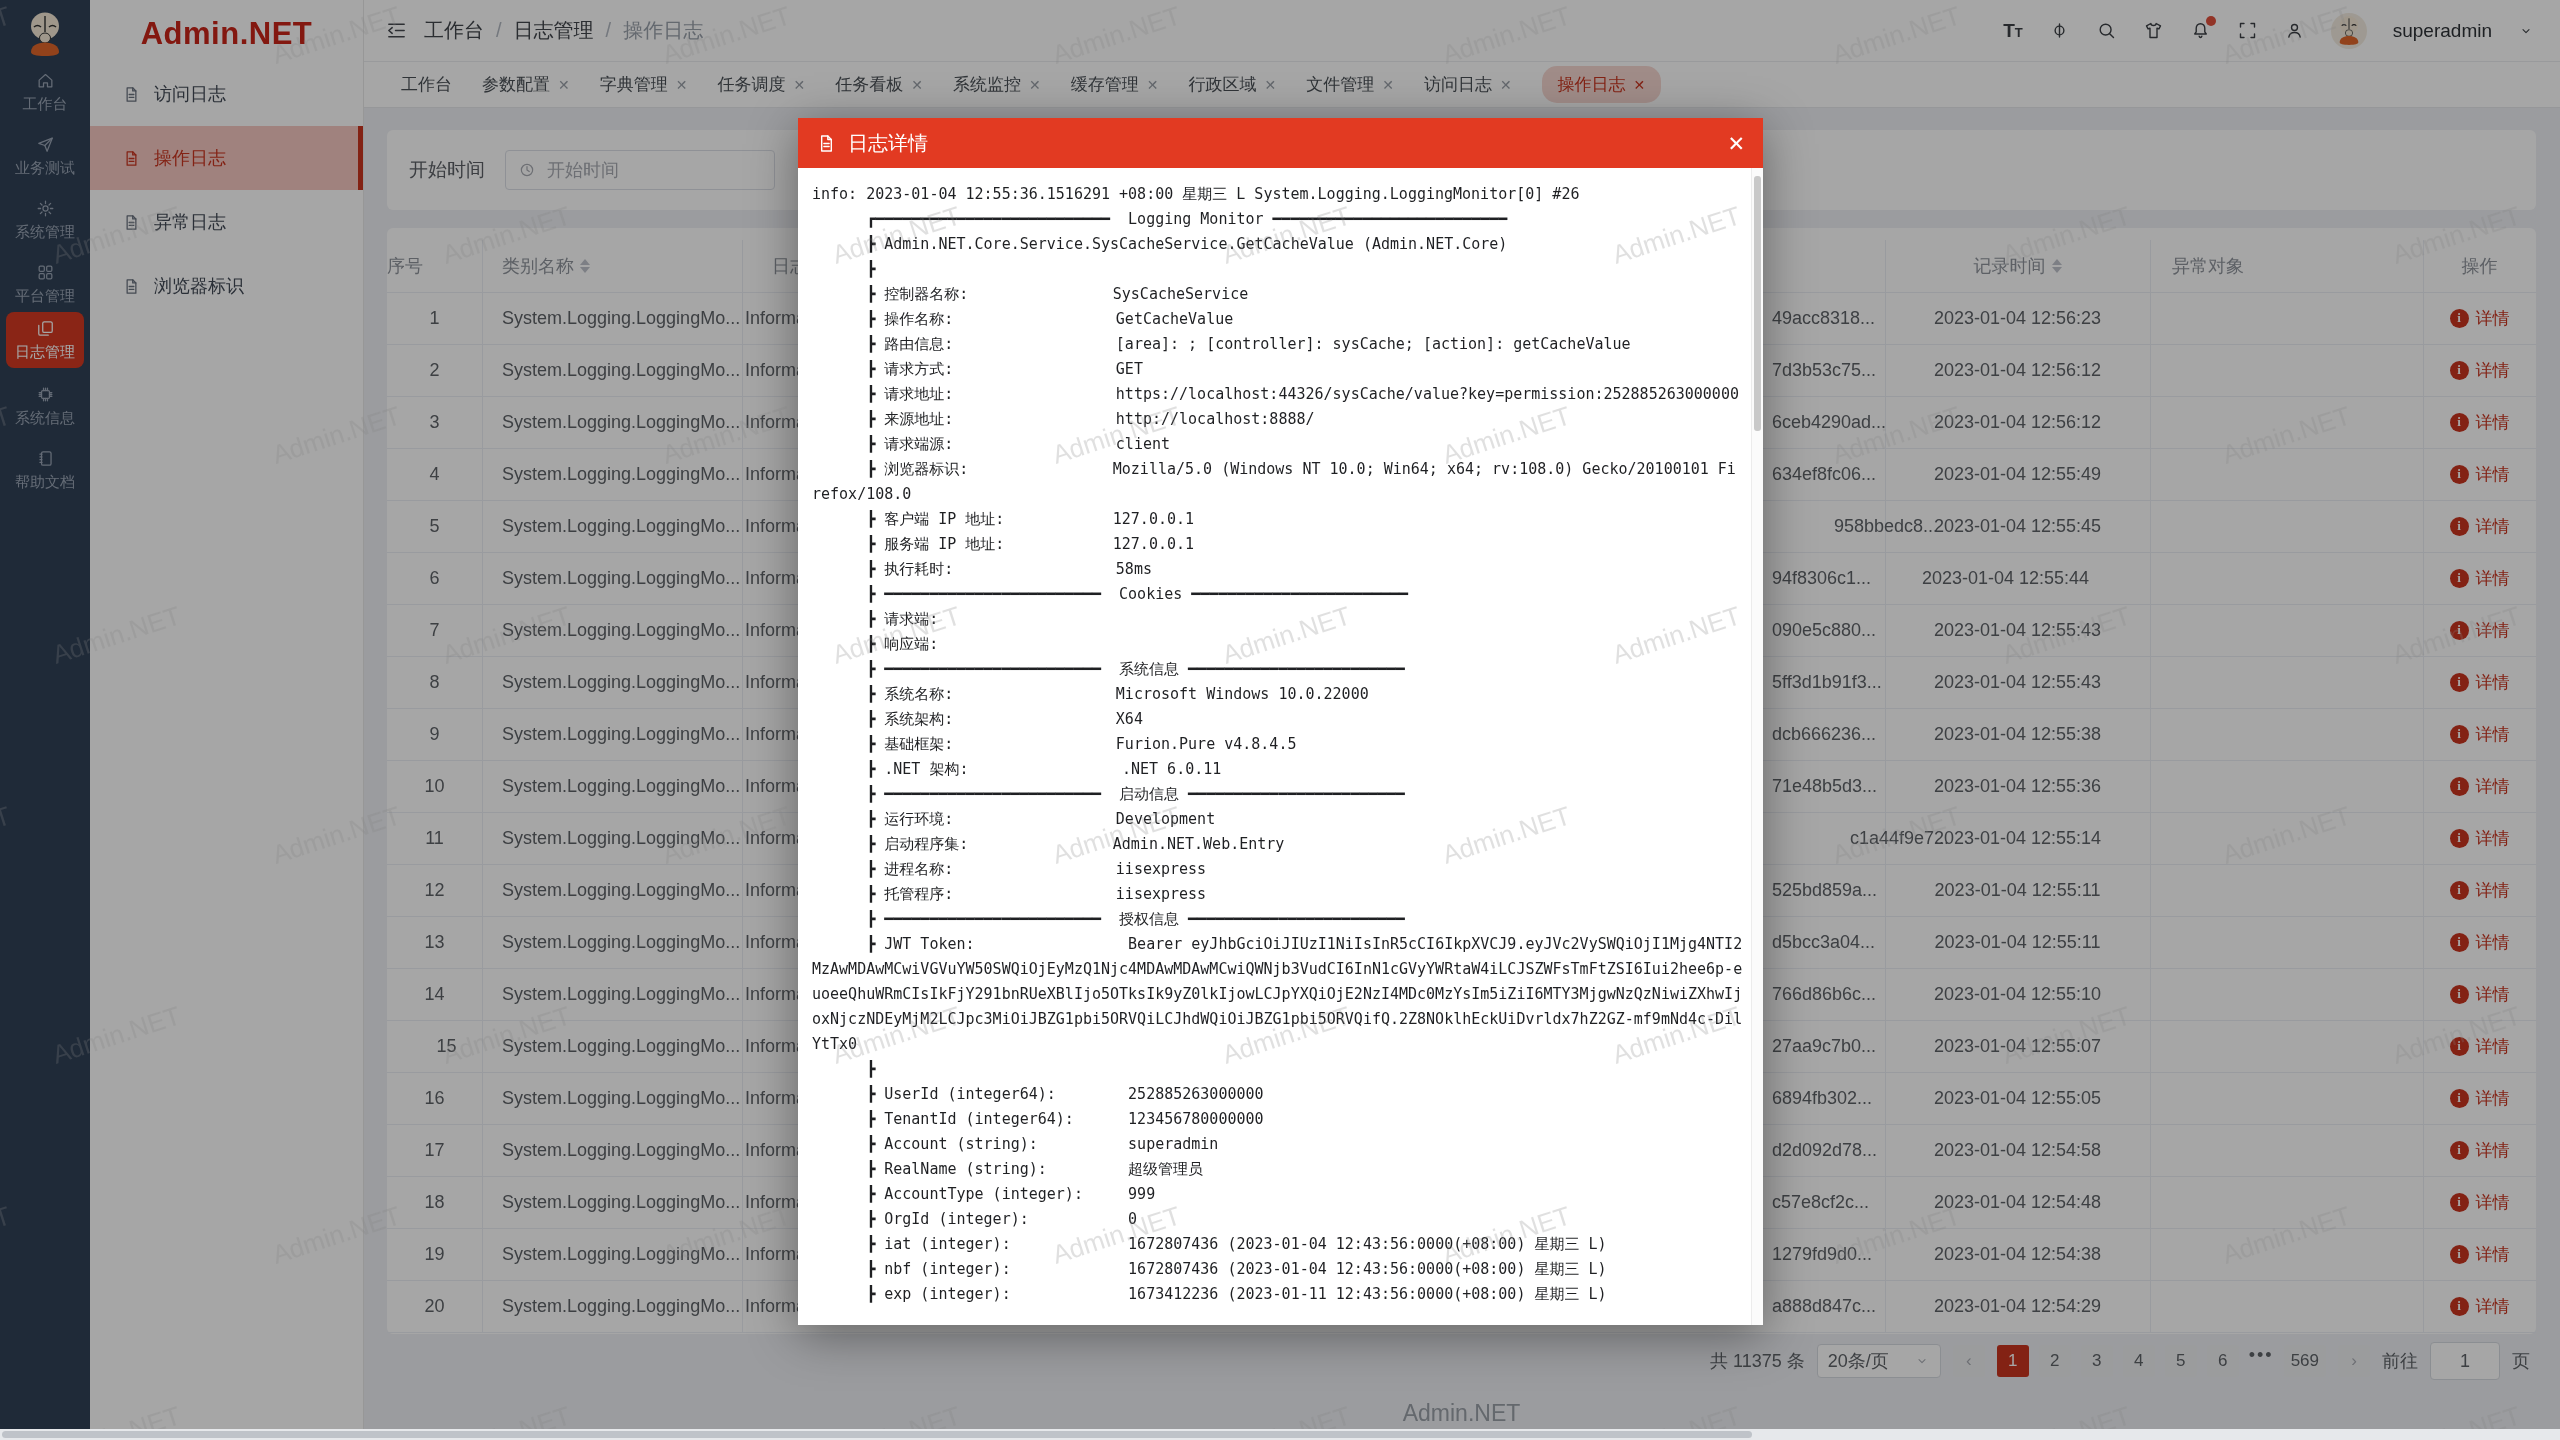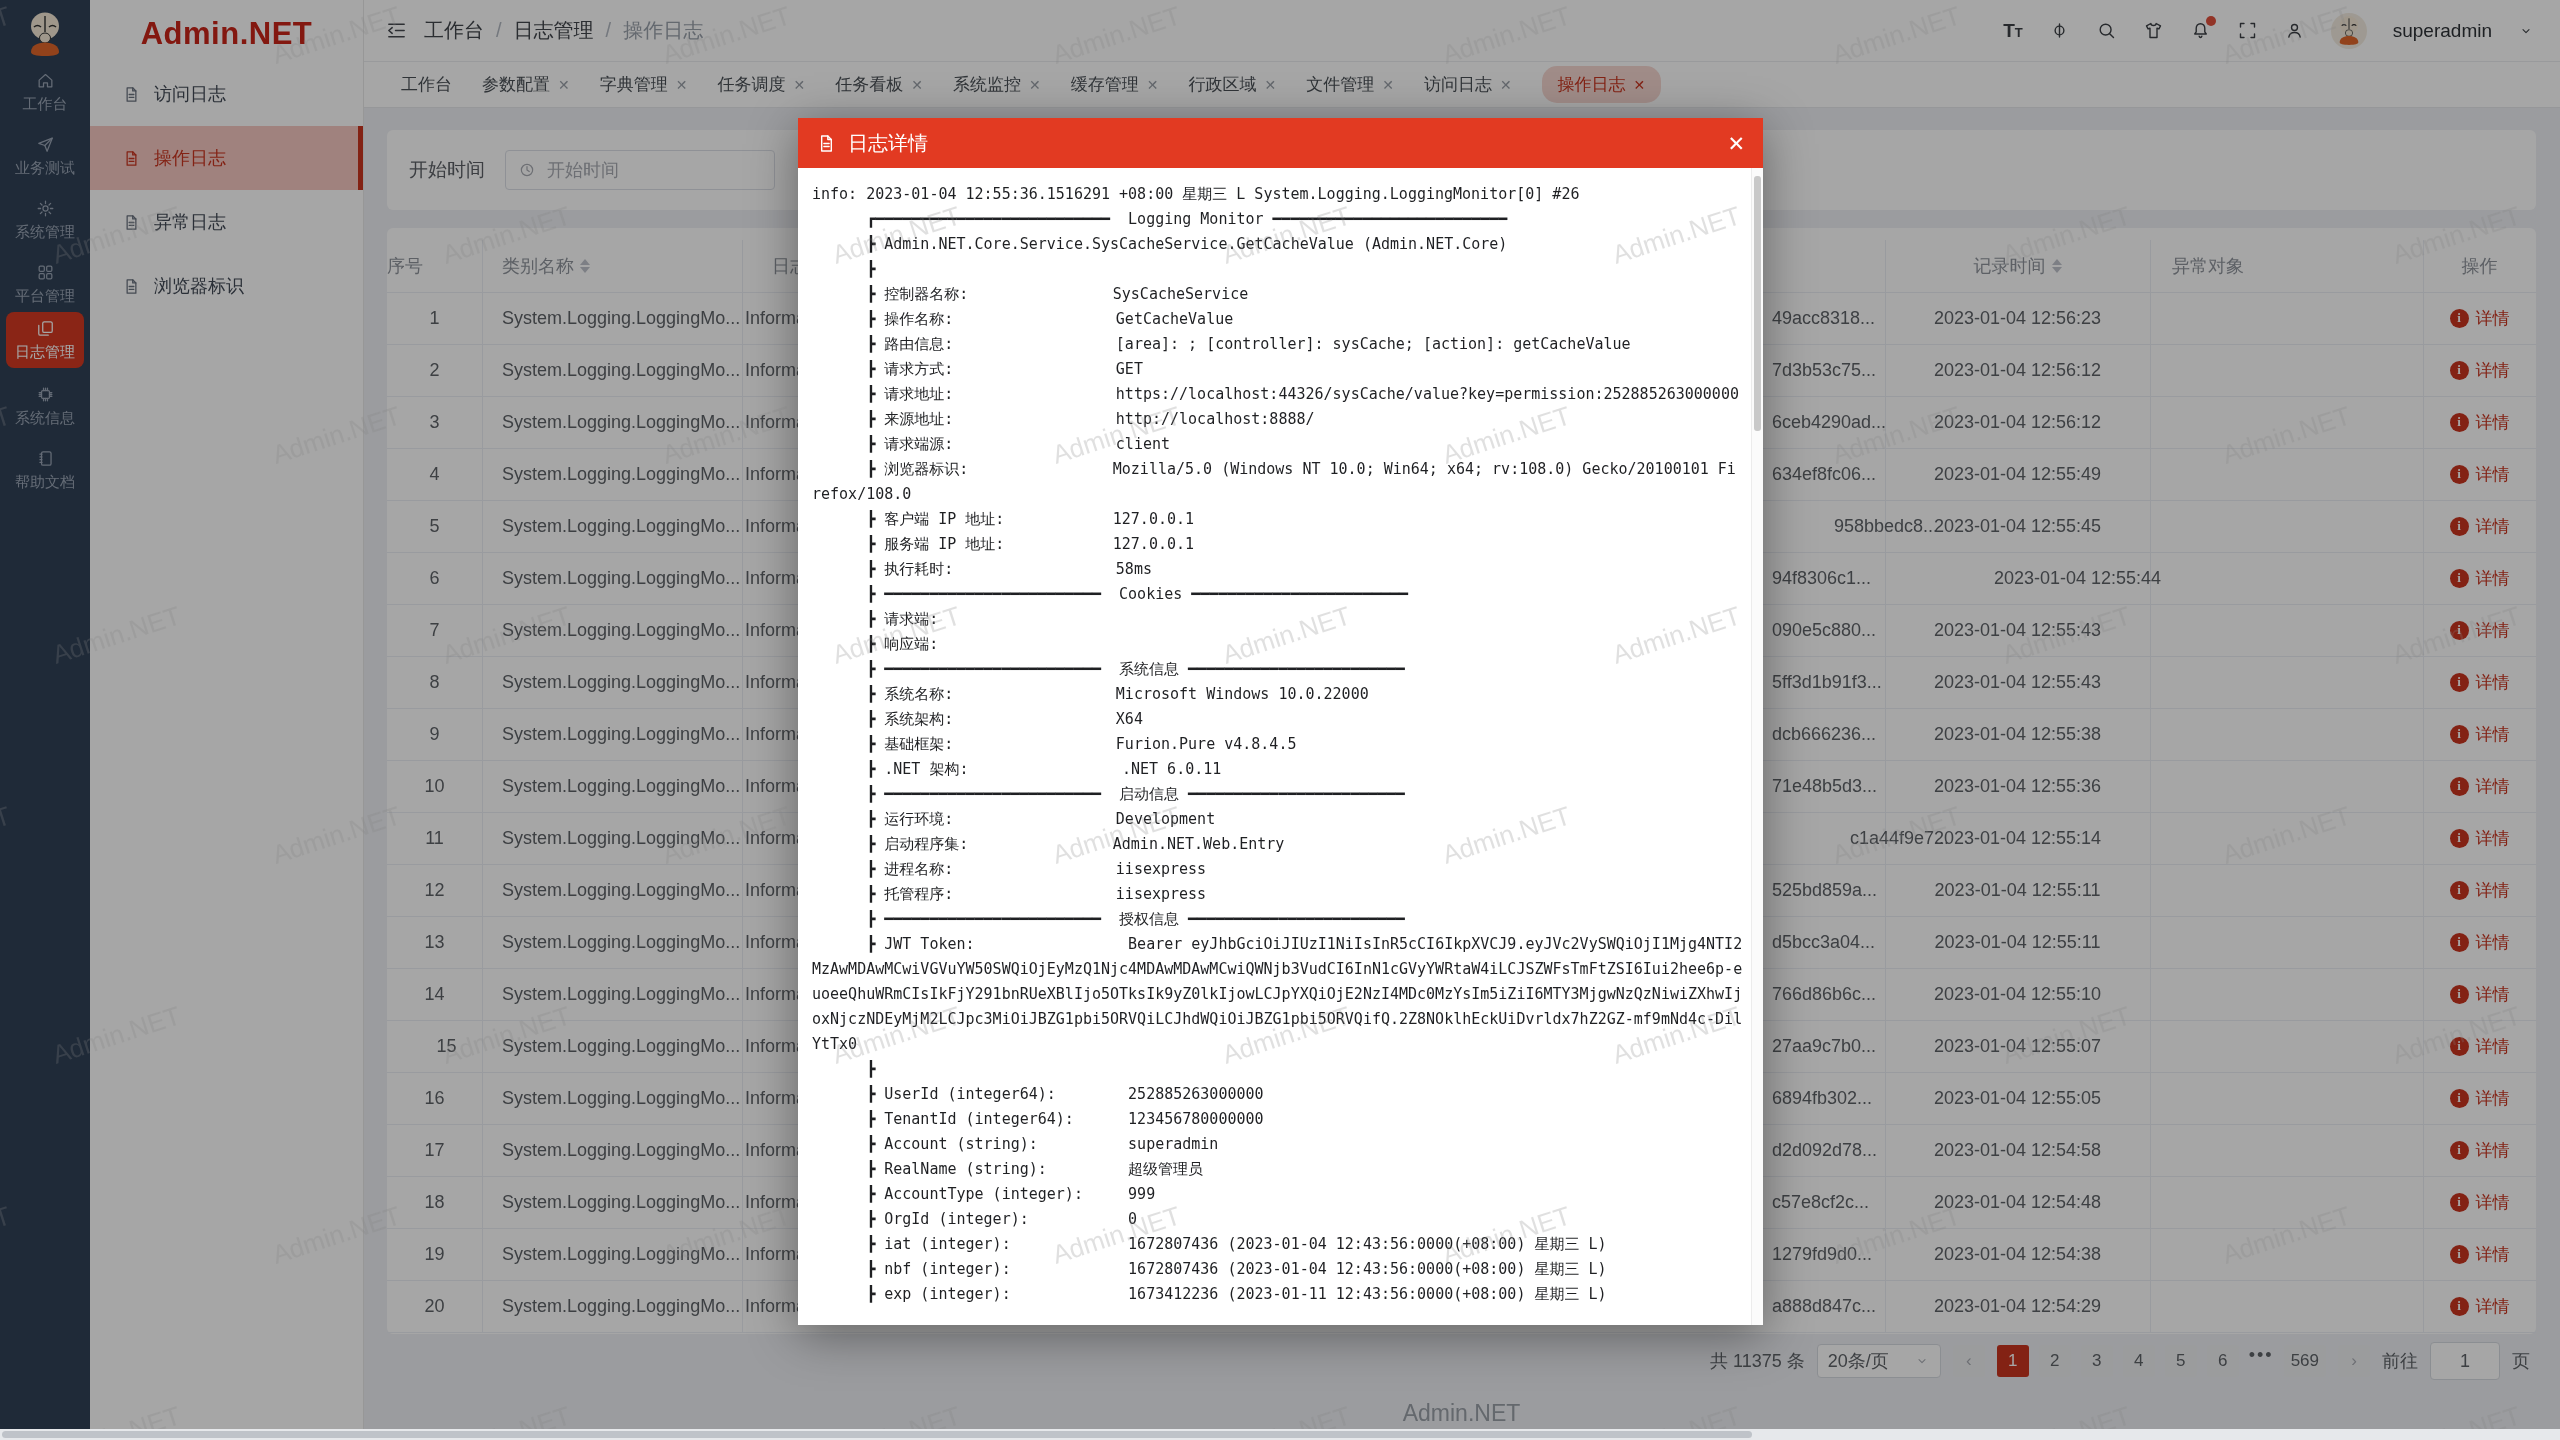--- a/index.html
+++ b/index.html
@@ -483,7 +483,7 @@
           <div class="td" style="left:115px">System.Logging.LoggingMo...</div>
           <div class="td" style="left:358px">Information</div>
           <div class="td" style="left:1385px">94f8306c1...</div>
-          <div class="td center" style="left:1558px;width:265px">2023-01-04 12:55:44</div>
+          <div class="td center" style="left:1486px;width:265px">2023-01-04 12:55:44</div>
           <div class="td" style="left:1785px"></div>
           <div class="td center" style="left:2036px;width:113px">
             <span class="detail-btn">

